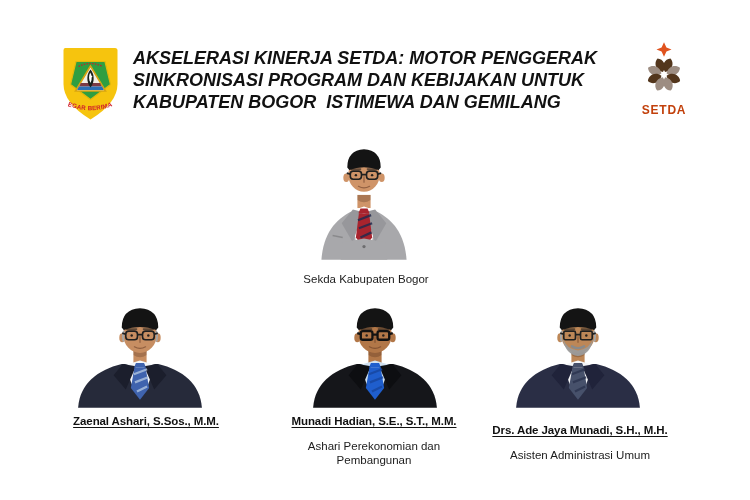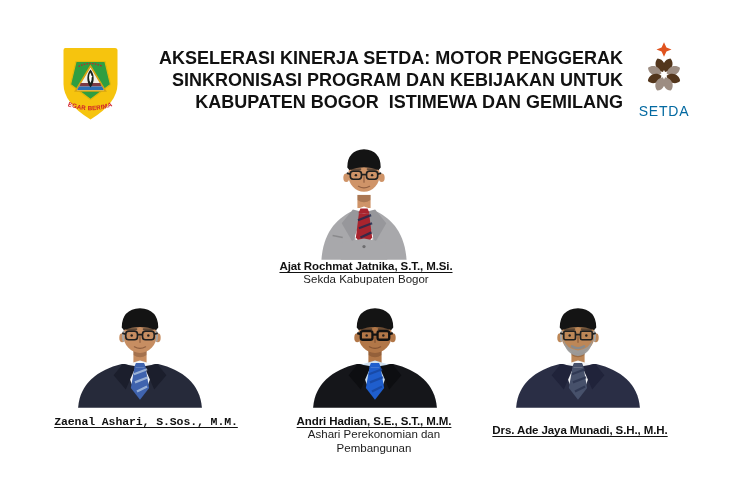--- a/index.html
+++ b/index.html
@@ -11,7 +11,7 @@
   .title{
     position:absolute;left:133px;top:47px;width:490px;margin:0;
     font-size:18px;font-weight:700;line-height:22px;color:#111;
-    text-align:right;white-space:pre-wrap;letter-spacing:0;
+    text-align:left;white-space:pre-wrap;letter-spacing:0;font-style:italic;
   }
   .crest{position:absolute;left:61px;top:46px;}
   .setda-wrap{position:absolute;left:624px;top:40px;width:80px;text-align:center;}

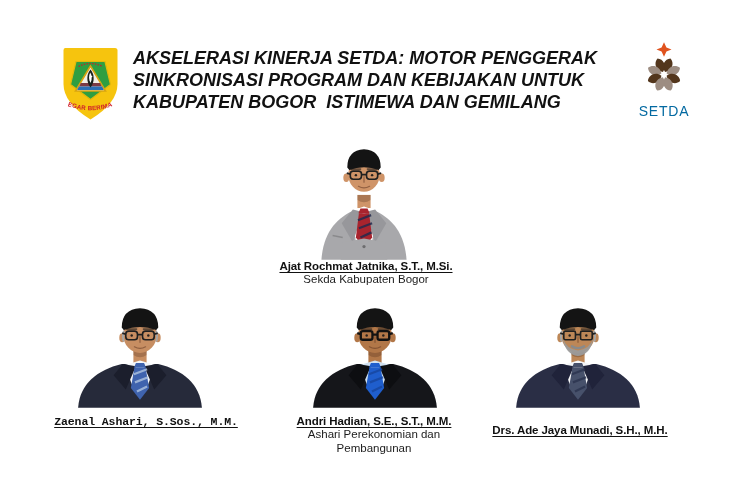--- a/index.html
+++ b/index.html
@@ -16,7 +16,7 @@
   .crest{position:absolute;left:61px;top:46px;}
   .setda-wrap{position:absolute;left:624px;top:40px;width:80px;text-align:center;}
   .setda-label{
-    margin-top:1px;font-size:14px;font-weight:400;color:#0369a1;letter-spacing:.8px;
+    margin-top:1px;font-size:12px;font-weight:700;color:#c2410c;letter-spacing:.8px;
   }
   
   .figure{position:absolute;}

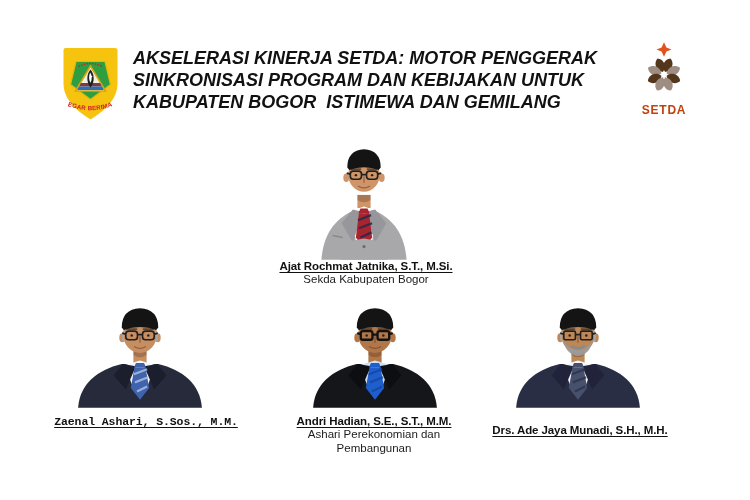--- a/index.html
+++ b/index.html
@@ -143,7 +143,6 @@
     </svg>
   </div>
   <div class="caption cap-top">
-    <div class="name">Ajat Rochmat Jatnika, S.T., M.Si.</div>
     <div class="role">Sekda Kabupaten Bogor</div>
   </div>
 

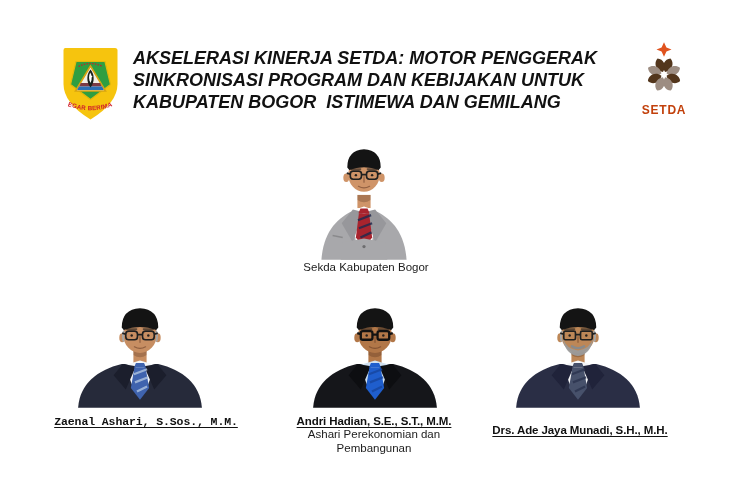--- a/index.html
+++ b/index.html
@@ -50,7 +50,7 @@
     text-decoration:underline;text-decoration-thickness:1.2px;text-underline-offset:1.5px;
   }
   .caption .role{
-    margin-top:0;font-size:11.5px;line-height:14px;color:#1c1c1c;white-space:pre-wrap;
+    margin-top:12px;font-size:11.5px;line-height:14px;color:#1c1c1c;white-space:pre-wrap;
   }
 </style>
 </head>

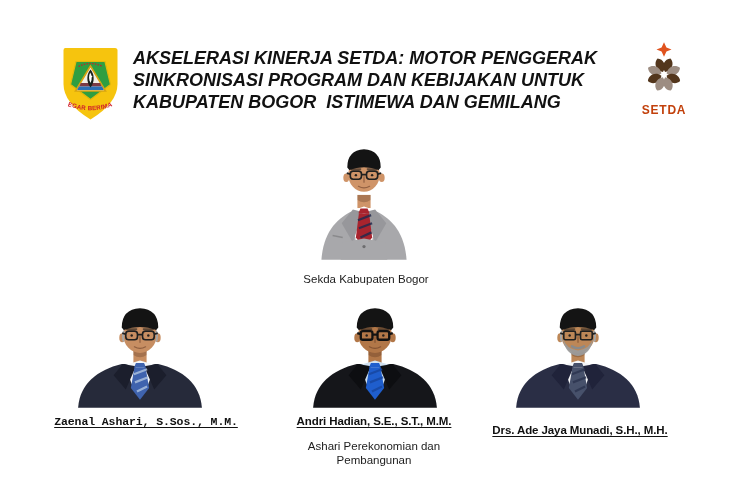--- a/index.html
+++ b/index.html
@@ -42,7 +42,7 @@
   
   .caption{position:absolute;text-align:center;color:#111;}
   .cap-top{left:251px;top:260px;width:230px;}
-  .cap-zaenal{left:36px;top:415px;width:220px;font-family:Liberation Mono, monospace;}
+  .cap-zaenal{left:36px;top:415px;width:220px;}
   .cap-andri{left:264px;top:415px;width:220px;}
   .cap-ade{left:470px;top:424px;width:220px;}
   .caption .name{

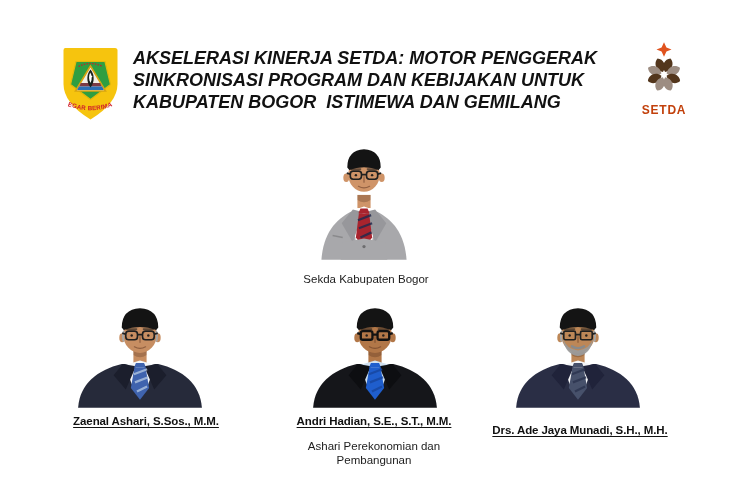--- a/index.html
+++ b/index.html
@@ -204,7 +204,7 @@
     </svg>
   </div>
   <div class="caption cap-andri">
-    <div class="name">Andri Hadian, S.E., S.T., M.M.</div>
+    <div class="name">Munadi Hadian, S.E., S.T., M.M.</div>
     <div class="role">Ashari Perekonomian dan
 Pembangunan</div>
   </div>

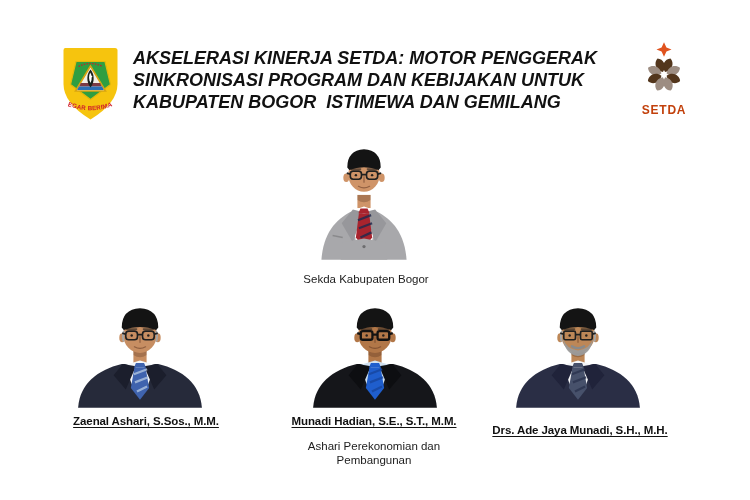--- a/index.html
+++ b/index.html
@@ -240,6 +240,7 @@
   </div>
   <div class="caption cap-ade">
     <div class="name">Drs. Ade Jaya Munadi, S.H., M.H.</div>
+    <div class="role">Asisten Administrasi Umum</div>
   </div>
 
 </div>

